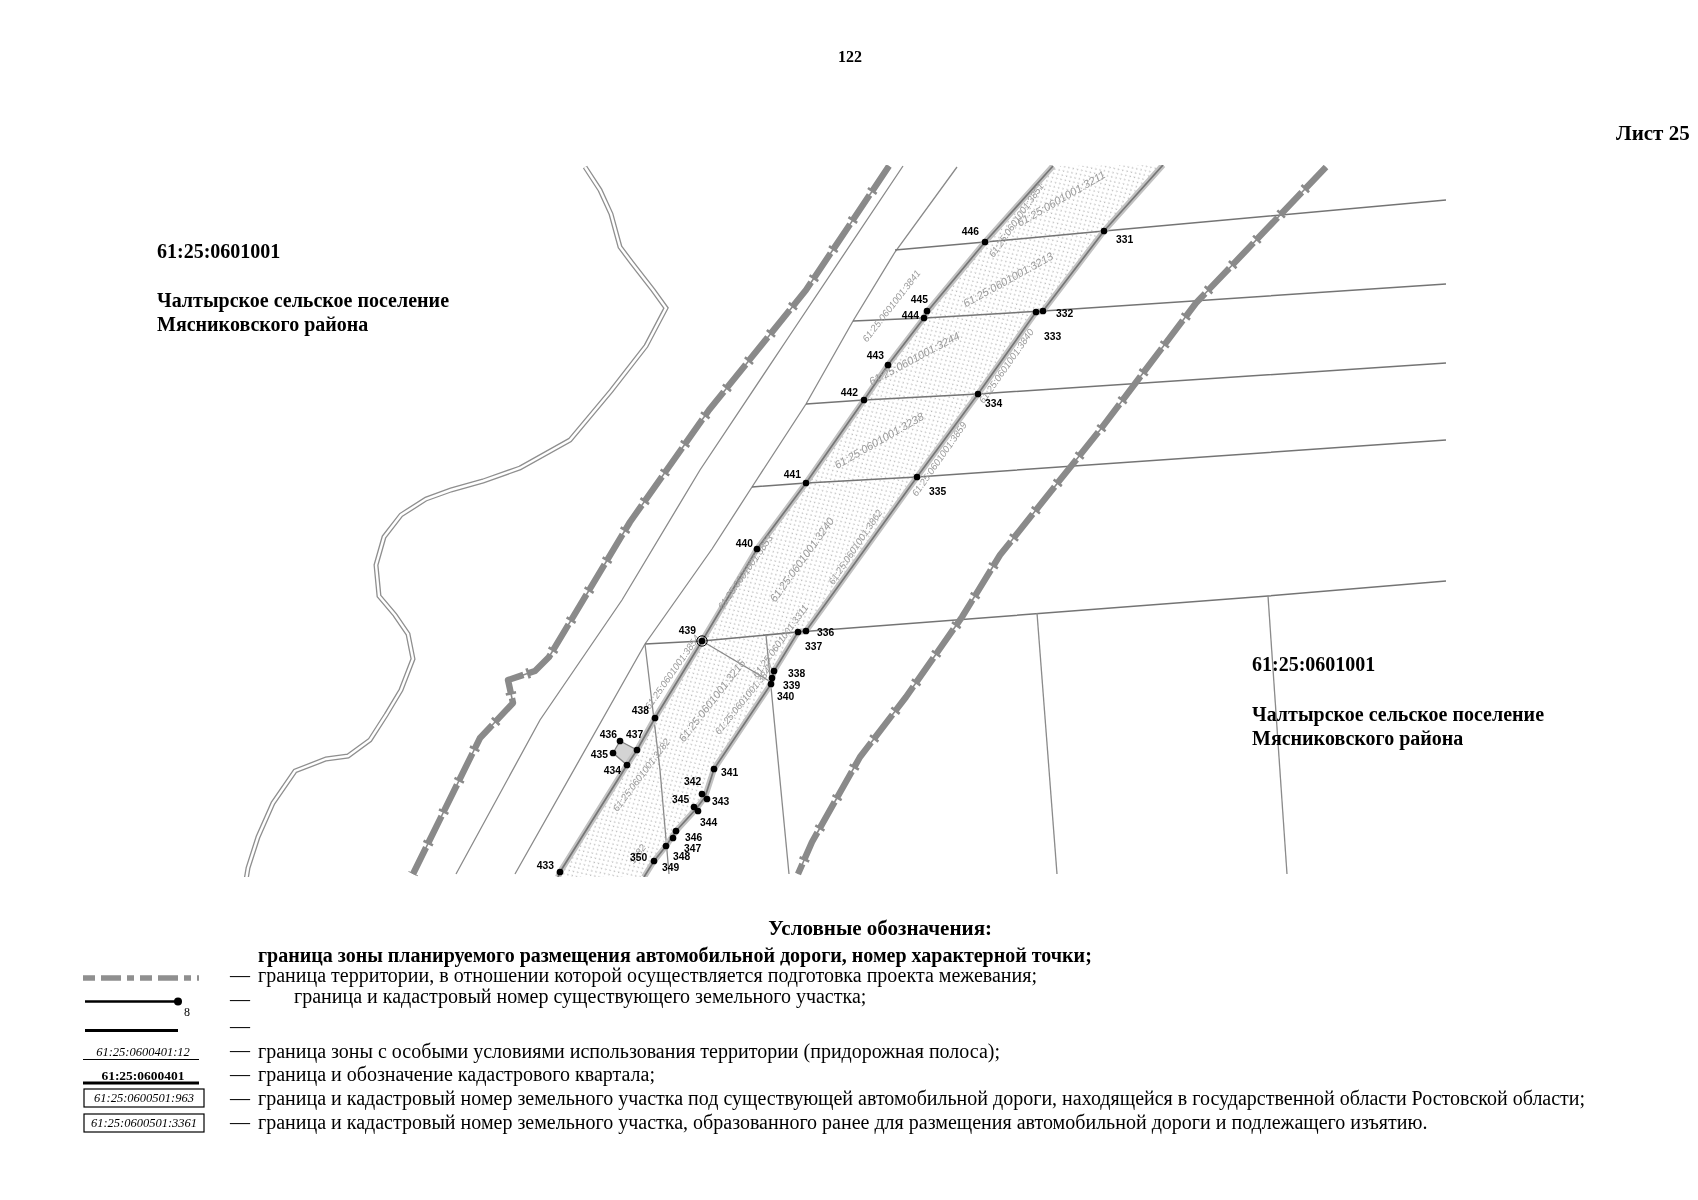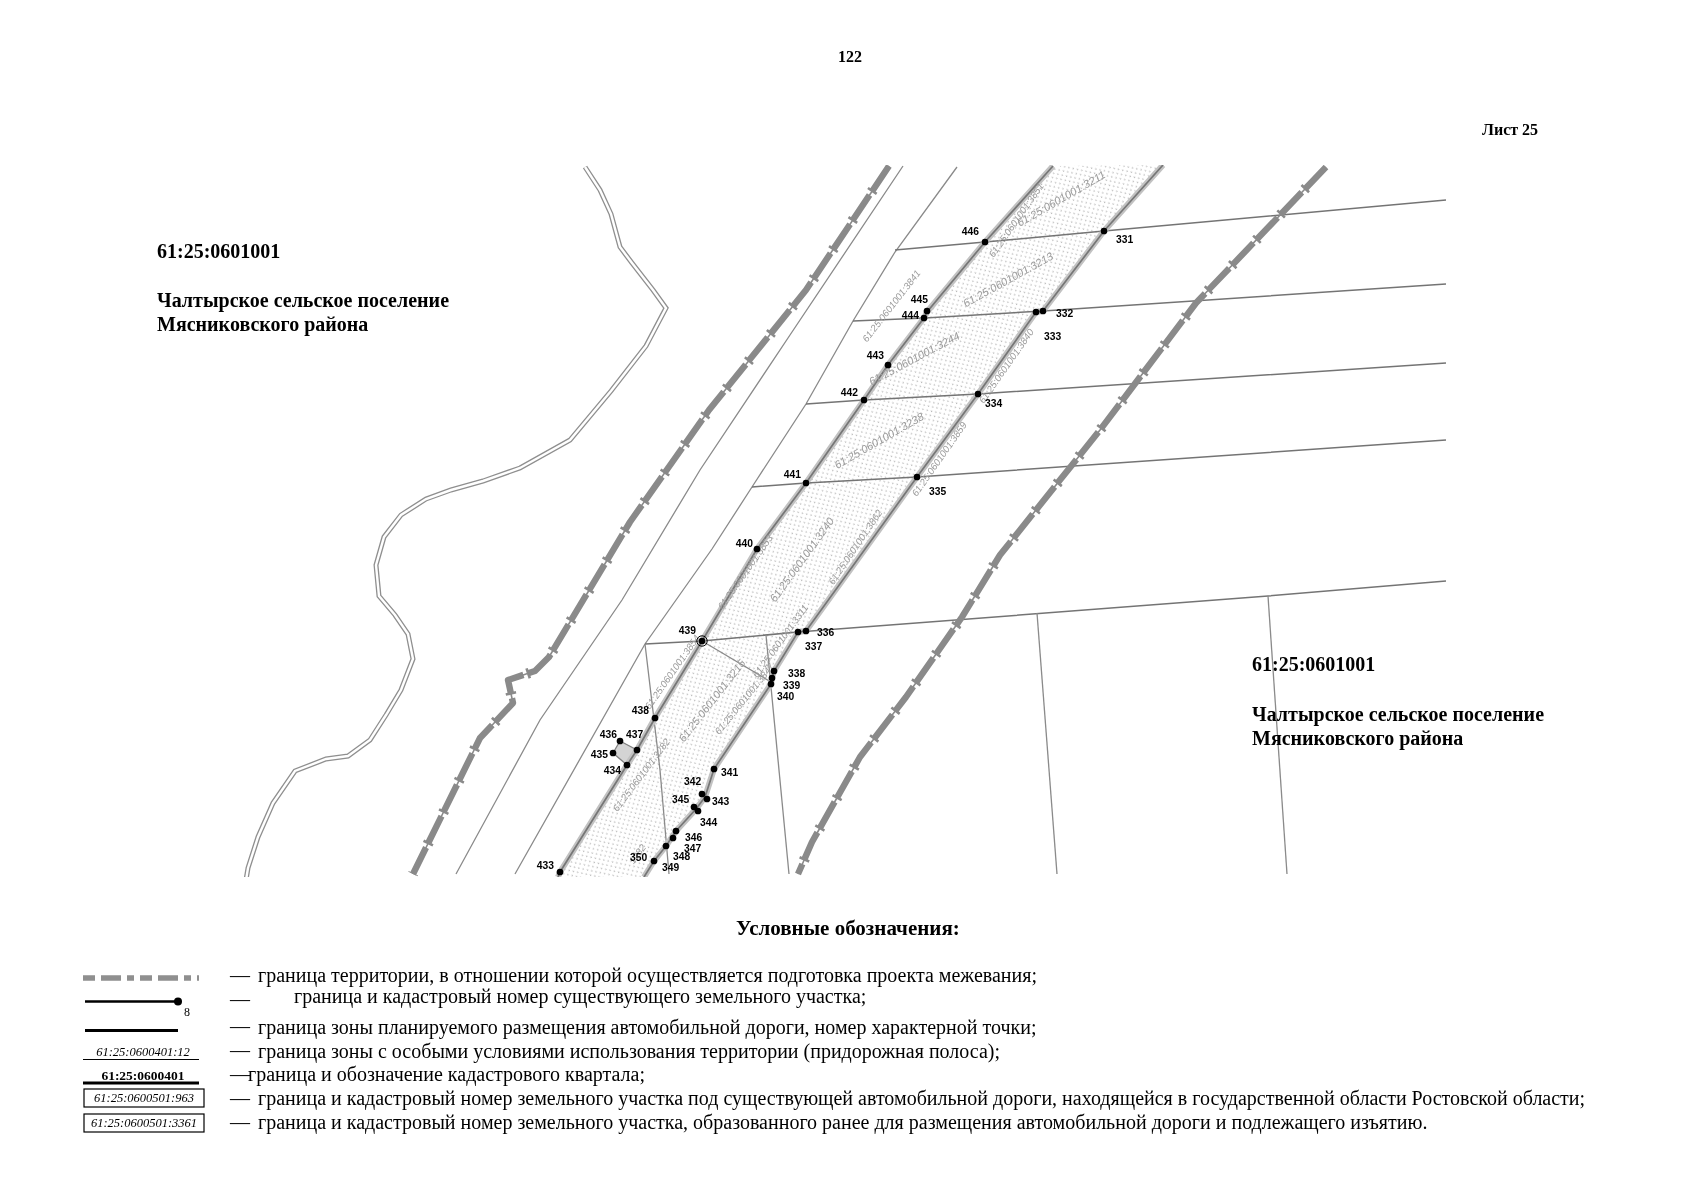--- a/index.html
+++ b/index.html
@@ -175,7 +175,7 @@
 </svg>
 
 <div class="t" style="left:800px;top:48px;width:100px;text-align:center;font-size:16px;">122</div>
-<div class="t" style="left:1482px;top:121px;font-size:16px;">Лист 25</div>
+<div class="t" style="left:1616px;top:121px;font-size:21px;">Лист 25</div>
 <div class="t" style="left:157px;top:240px;font-size:20px;">61:25:0601001</div>
 <div class="t" style="left:157px;top:288px;font-size:20px;line-height:24px;">Чалтырское сельское поселение<br>Мясниковского района</div>
 <div class="t" style="left:1252px;top:653px;font-size:20px;">61:25:0601001</div>

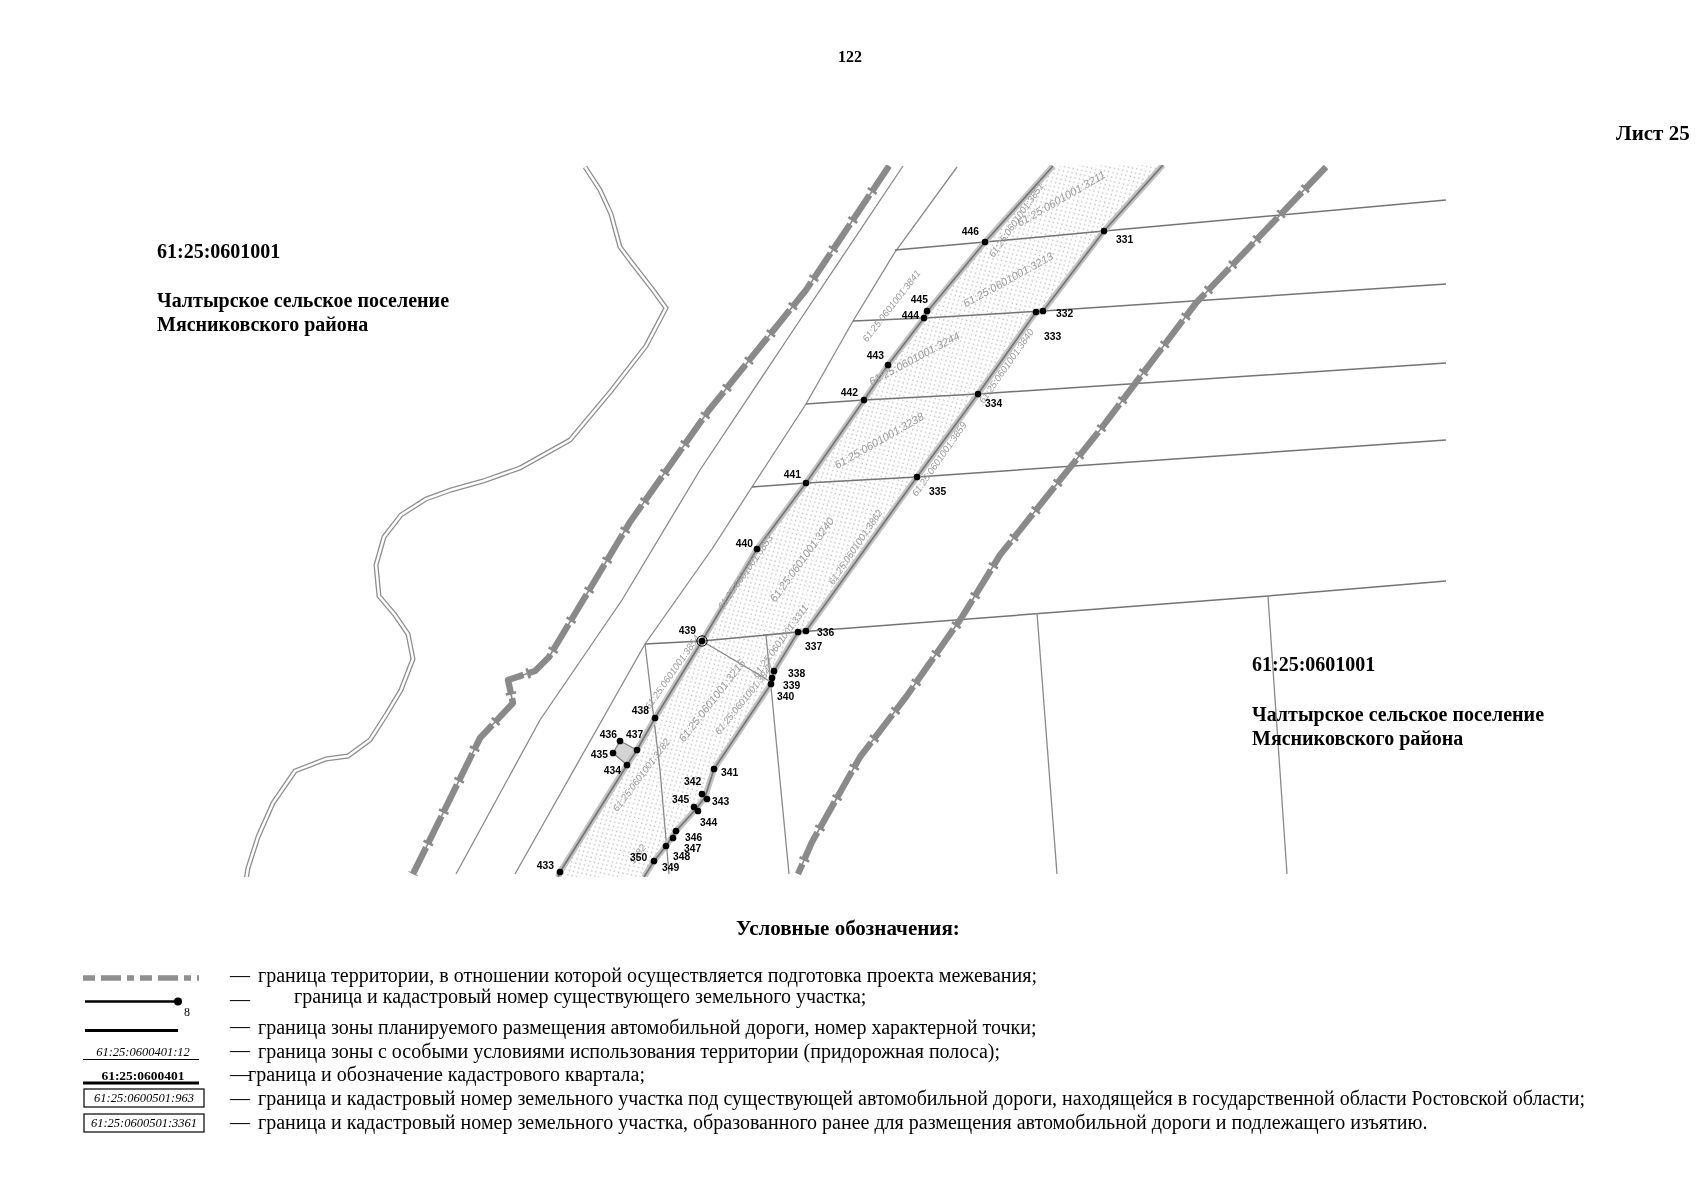--- a/index.html
+++ b/index.html
@@ -180,7 +180,7 @@
 <div class="t" style="left:157px;top:288px;font-size:20px;line-height:24px;">Чалтырское сельское поселение<br>Мясниковского района</div>
 <div class="t" style="left:1252px;top:653px;font-size:20px;">61:25:0601001</div>
 <div class="t" style="left:1252px;top:702px;font-size:20px;line-height:24px;">Чалтырское сельское поселение<br>Мясниковского района</div>
-<div class="t" style="left:736px;top:916px;width:300px;text-align:left;font-size:21px;">Условные обозначения:</div>
+<div class="t" style="left:692px;top:916px;width:300px;text-align:right;font-size:21px;">Условные обозначения:</div>
 <div class="leg" style="left:230px;top:964px;">—</div>
     <div class="leg" style="left:258px;top:964px;">граница территории, в отношении которой осуществляется подготовка проекта межевания;</div>
 <div class="leg" style="left:230px;top:988px;">—</div>

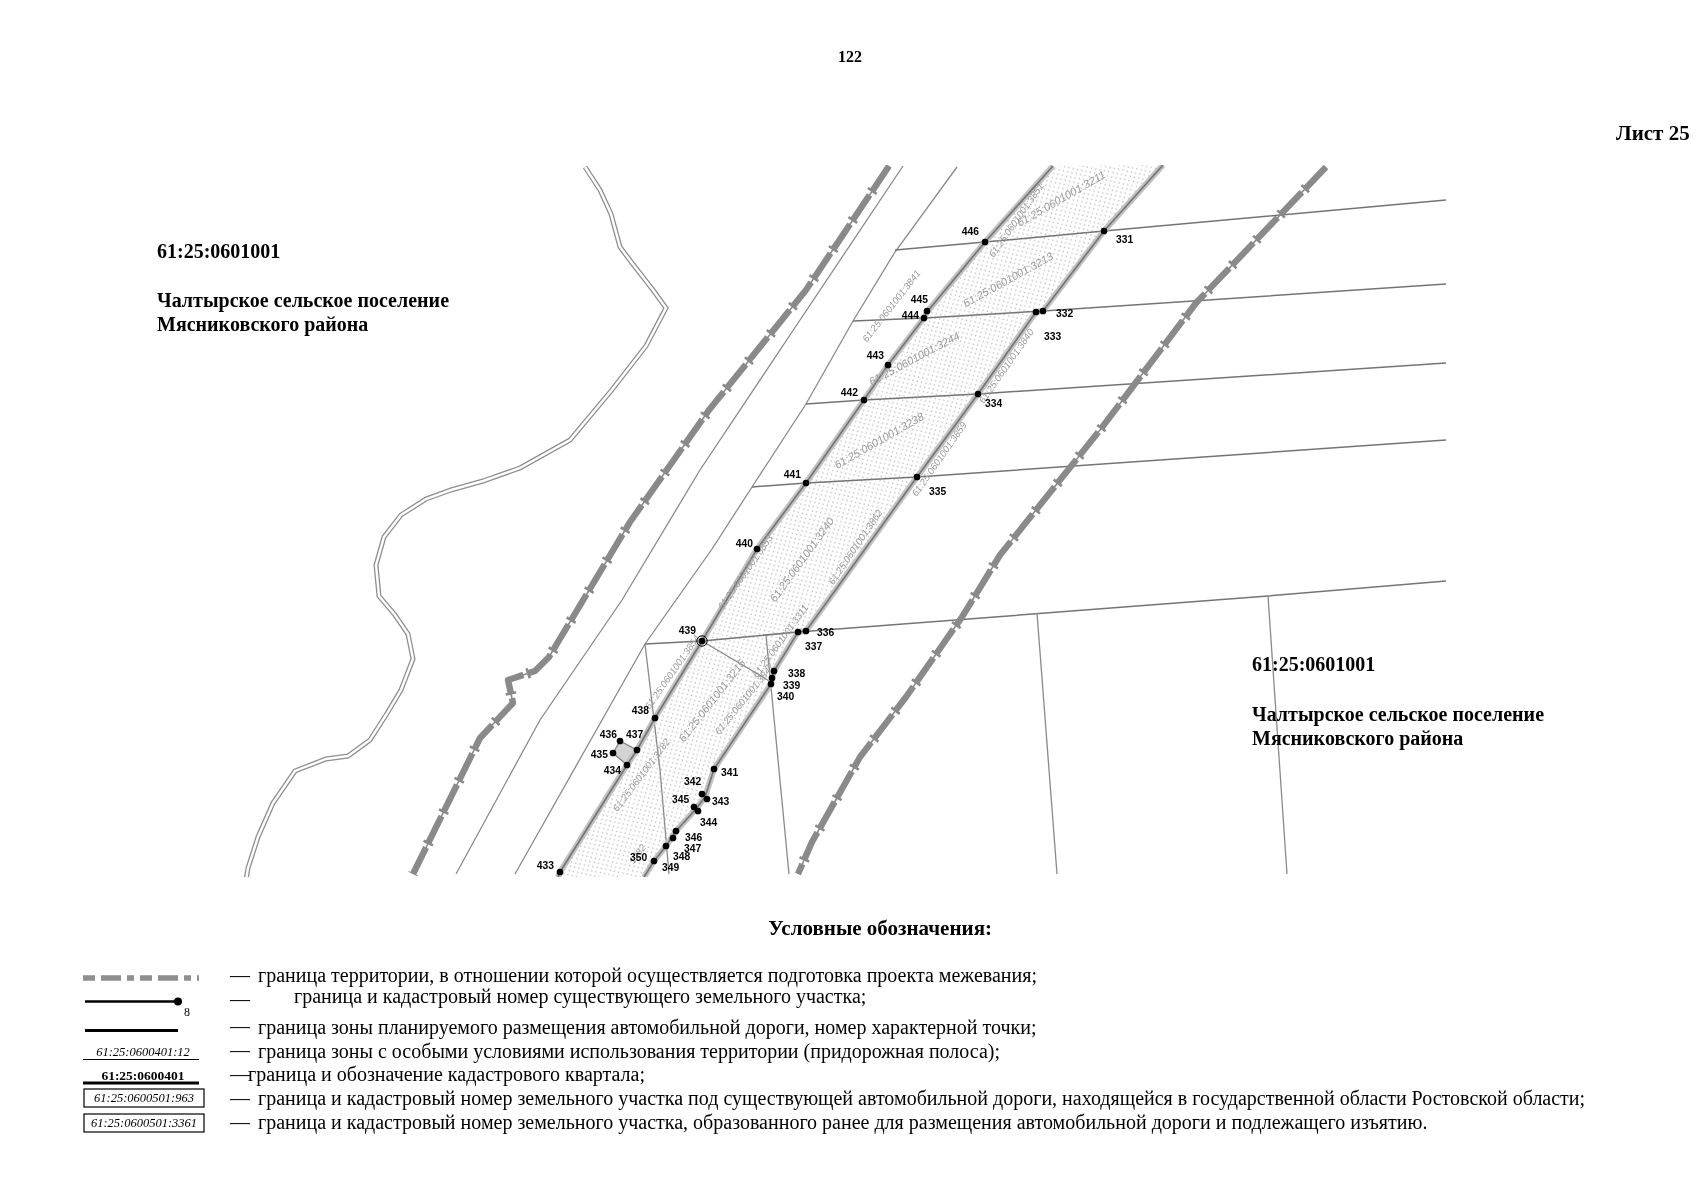--- a/index.html
+++ b/index.html
@@ -184,7 +184,7 @@
 <div class="leg" style="left:230px;top:964px;">—</div>
     <div class="leg" style="left:258px;top:964px;">граница территории, в отношении которой осуществляется подготовка проекта межевания;</div>
 <div class="leg" style="left:230px;top:988px;">—</div>
-    <div class="leg" style="left:258px;top:1016px;">граница зоны планируемого размещения автомобильной дороги, номер характерной точки;</div>
+    <div class="leg" style="left:258px;top:944px;font-weight:bold;">граница зоны планируемого размещения автомобильной дороги, номер характерной точки;</div>
 <div class="leg" style="left:230px;top:1015px;">—</div>
     <div class="leg" style="left:258px;top:1015px;margin-top:25px;">граница зоны с особыми условиями использования территории (придорожная полоса);</div>
 <div class="leg" style="left:230px;top:1039px;">—</div>

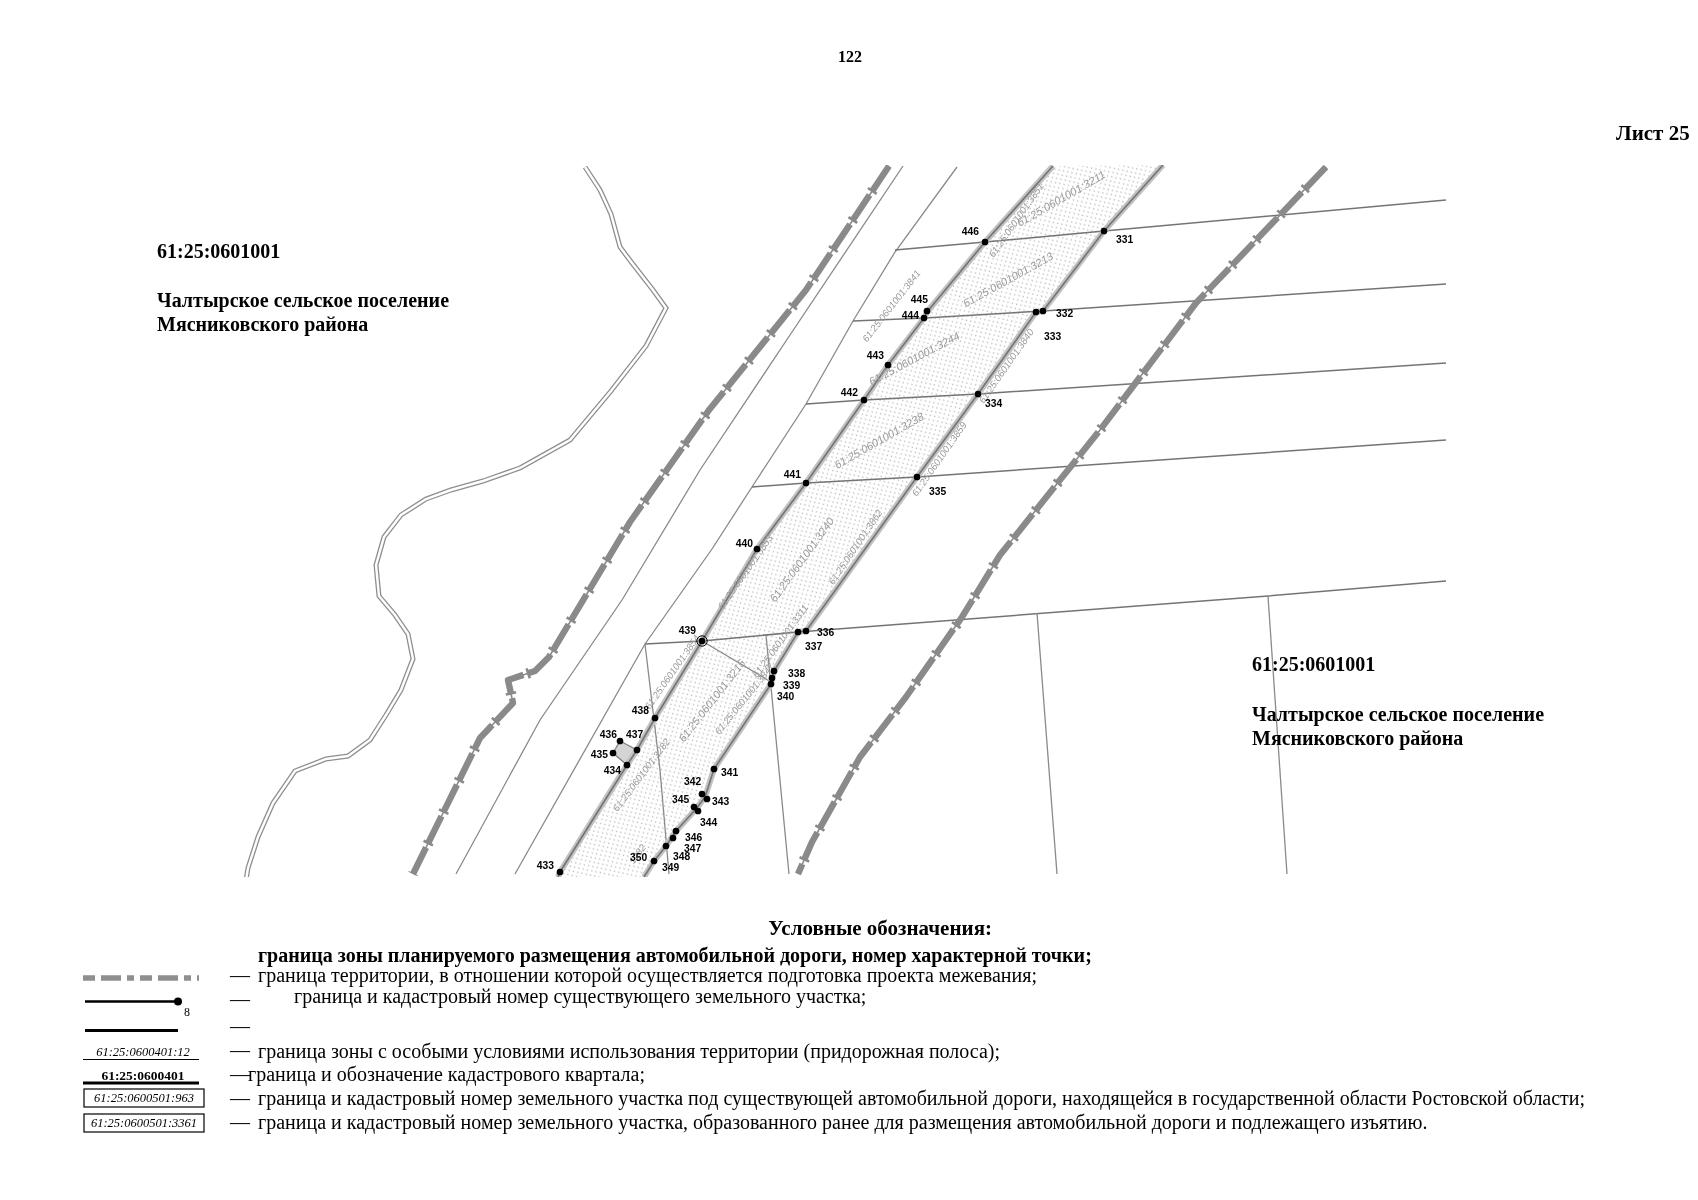--- a/index.html
+++ b/index.html
@@ -190,7 +190,7 @@
 <div class="leg" style="left:230px;top:1039px;">—</div>
     <div class="leg" style="left:258px;top:985px;margin-left:36px;">граница и кадастровый номер существующего земельного участка;</div>
 <div class="leg" style="left:230px;top:1063px;">—</div>
-    <div class="leg" style="left:248px;top:1063px;">граница и обозначение кадастрового квартала;</div>
+    <div class="leg" style="left:258px;top:1063px;">граница и обозначение кадастрового квартала;</div>
 <div class="leg" style="left:230px;top:1087px;">—</div>
     <div class="leg" style="left:258px;top:1087px;">граница и кадастровый номер земельного участка под существующей автомобильной дороги, находящейся в государственной области Ростовской области;</div>
 <div class="leg" style="left:230px;top:1111px;">—</div>

